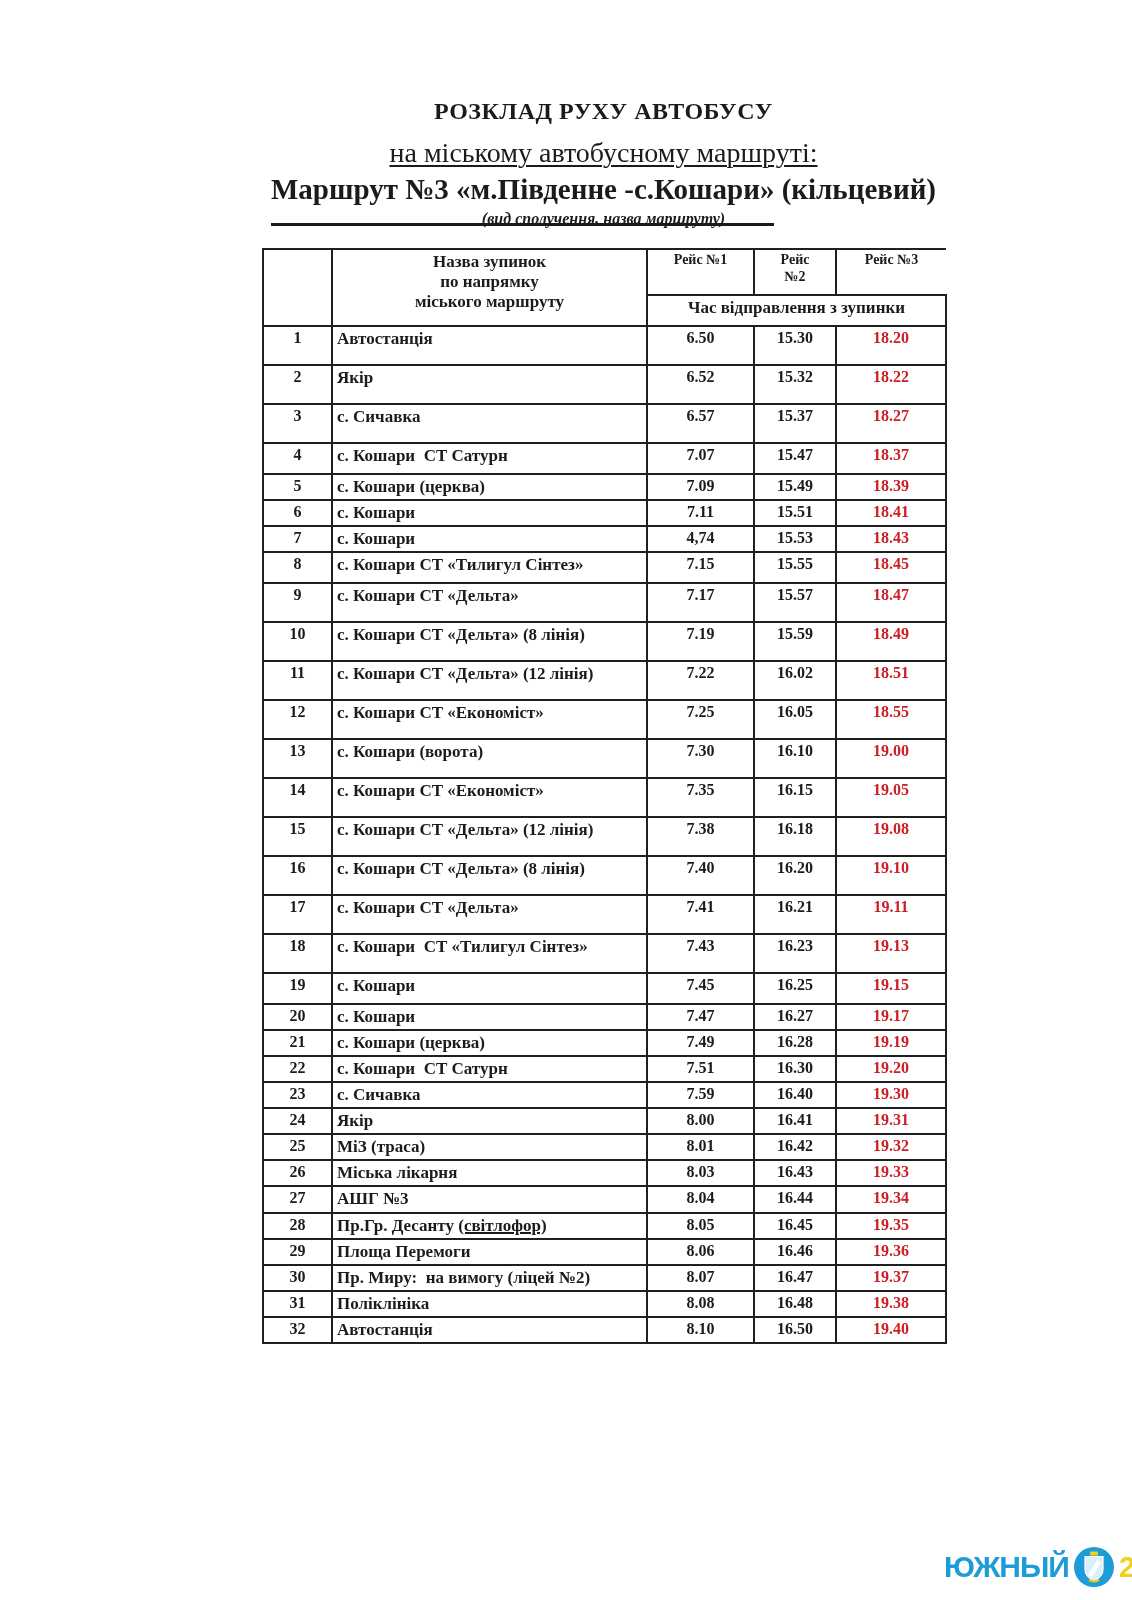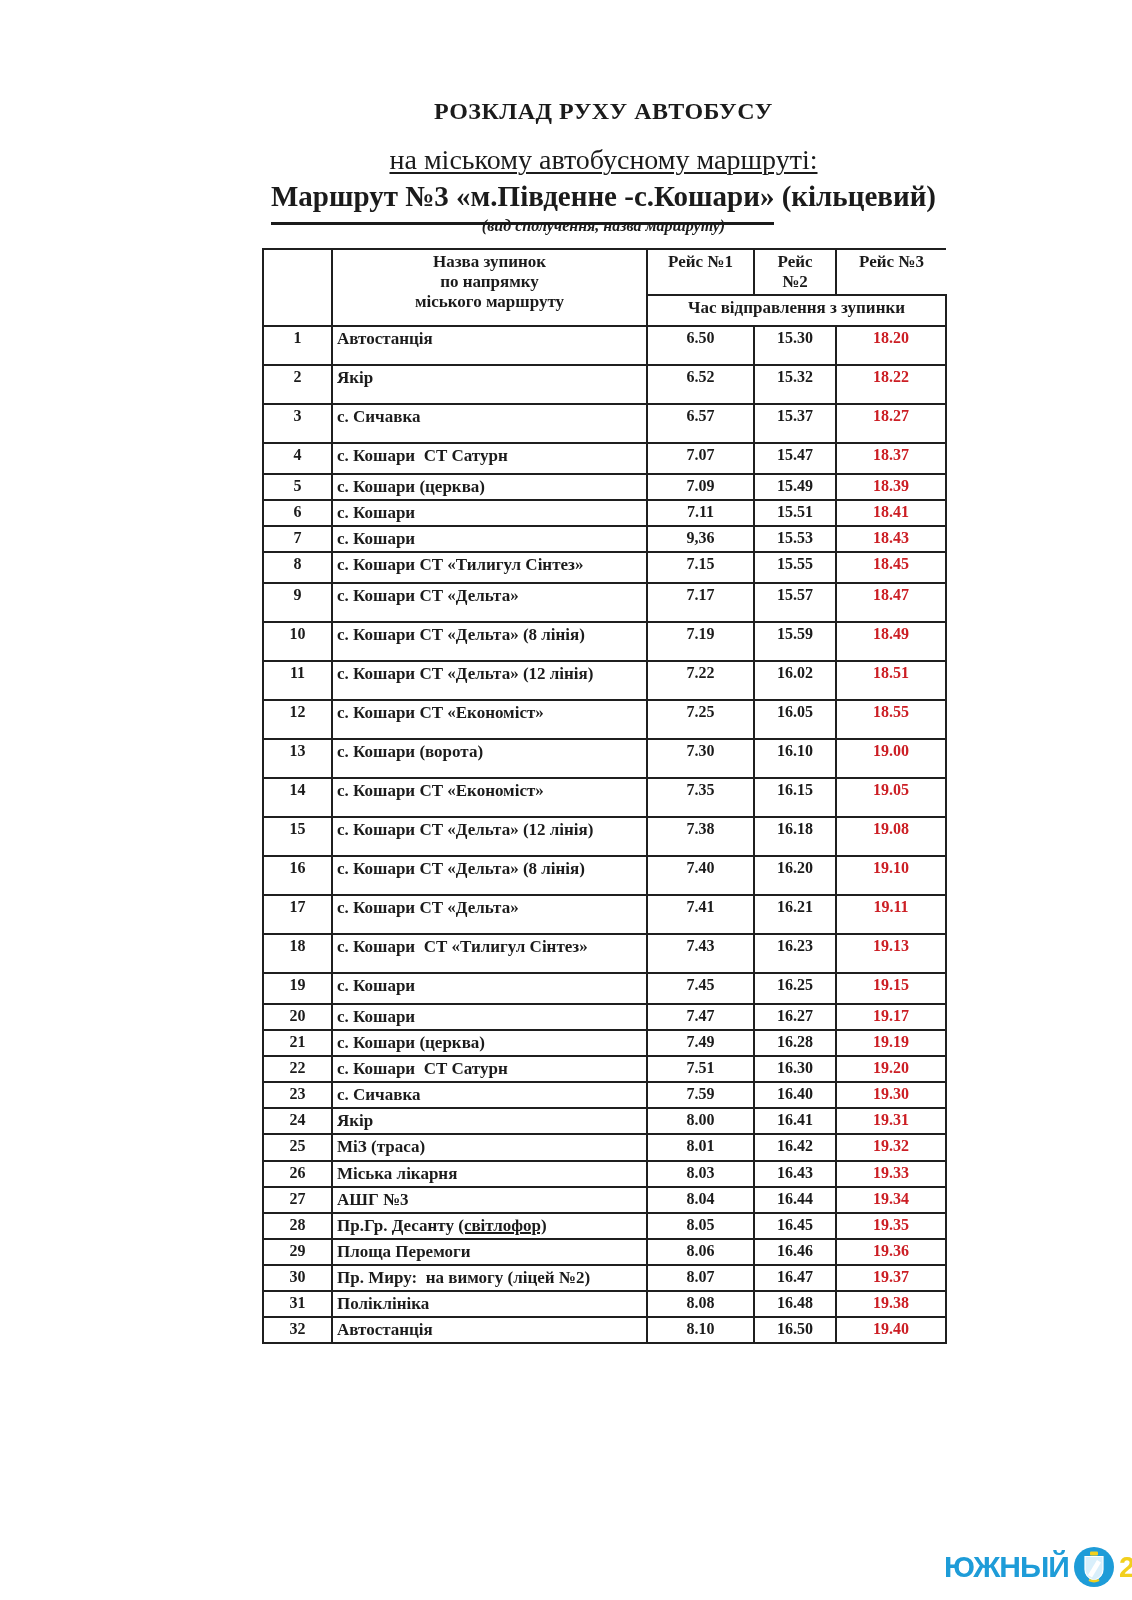--- a/index.html
+++ b/index.html
@@ -14,7 +14,7 @@
   
   .titles{position:absolute;left:225px;top:98px;width:757px;text-align:center;}
   .title-main{font-size:24px;font-weight:bold;letter-spacing:.5px;line-height:1.15;}
-  .title-sub{font-size:28px;font-weight:normal;margin-top:19px;line-height:1.1;}
+  .title-sub{font-size:28px;font-weight:normal;margin-top:12px;line-height:1.1;}
   .title-sub .u2{text-decoration:underline;text-decoration-thickness:2px;text-underline-offset:3px;}
   .title-route{font-size:29px;font-weight:bold;margin-top:5px;line-height:1.15;}
   .title-route .route-u{border-bottom:3px solid #1b1b1b;padding-bottom:10px;}

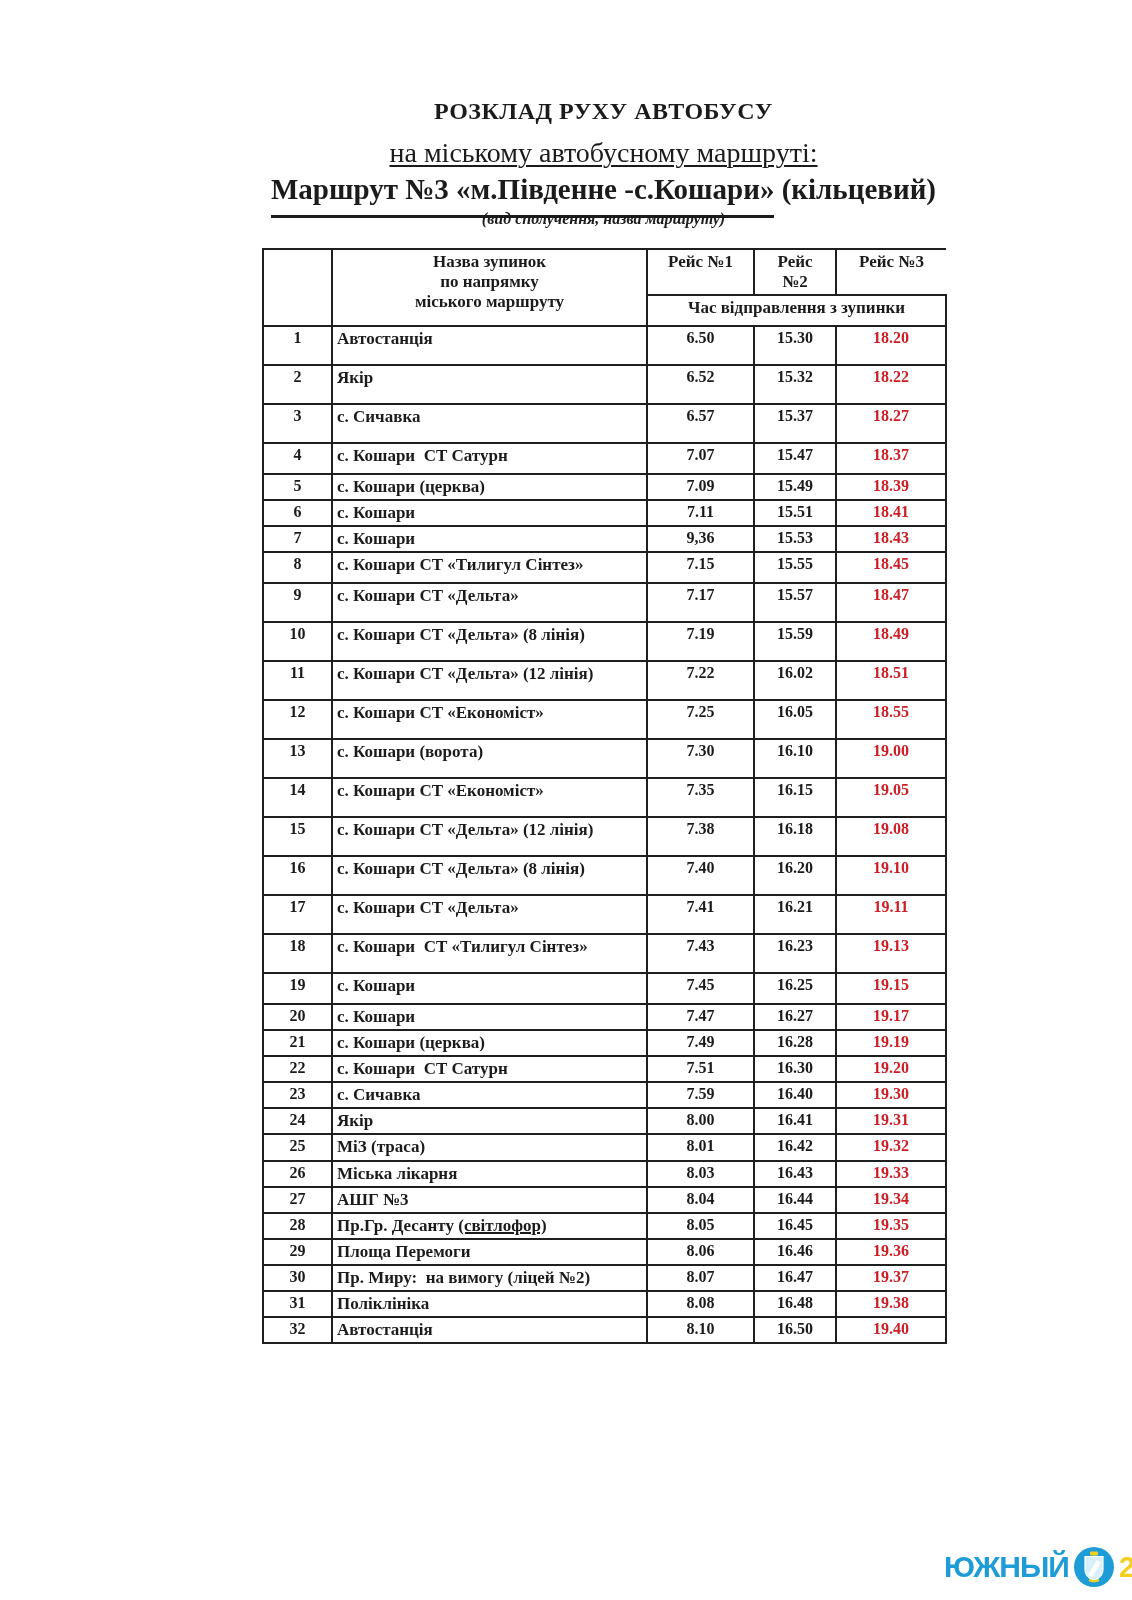--- a/index.html
+++ b/index.html
@@ -17,7 +17,7 @@
   .title-sub{font-size:28px;font-weight:normal;margin-top:12px;line-height:1.1;}
   .title-sub .u2{text-decoration:underline;text-decoration-thickness:2px;text-underline-offset:3px;}
   .title-route{font-size:29px;font-weight:bold;margin-top:5px;line-height:1.15;}
-  .title-route .route-u{border-bottom:3px solid #1b1b1b;padding-bottom:10px;}
+  .title-route .route-u{border-bottom:3px solid #1b1b1b;padding-bottom:18px;}
   .title-caption{font-size:16px;font-weight:bold;margin-top:3px;font-style:italic;}
   
   table.schedule{

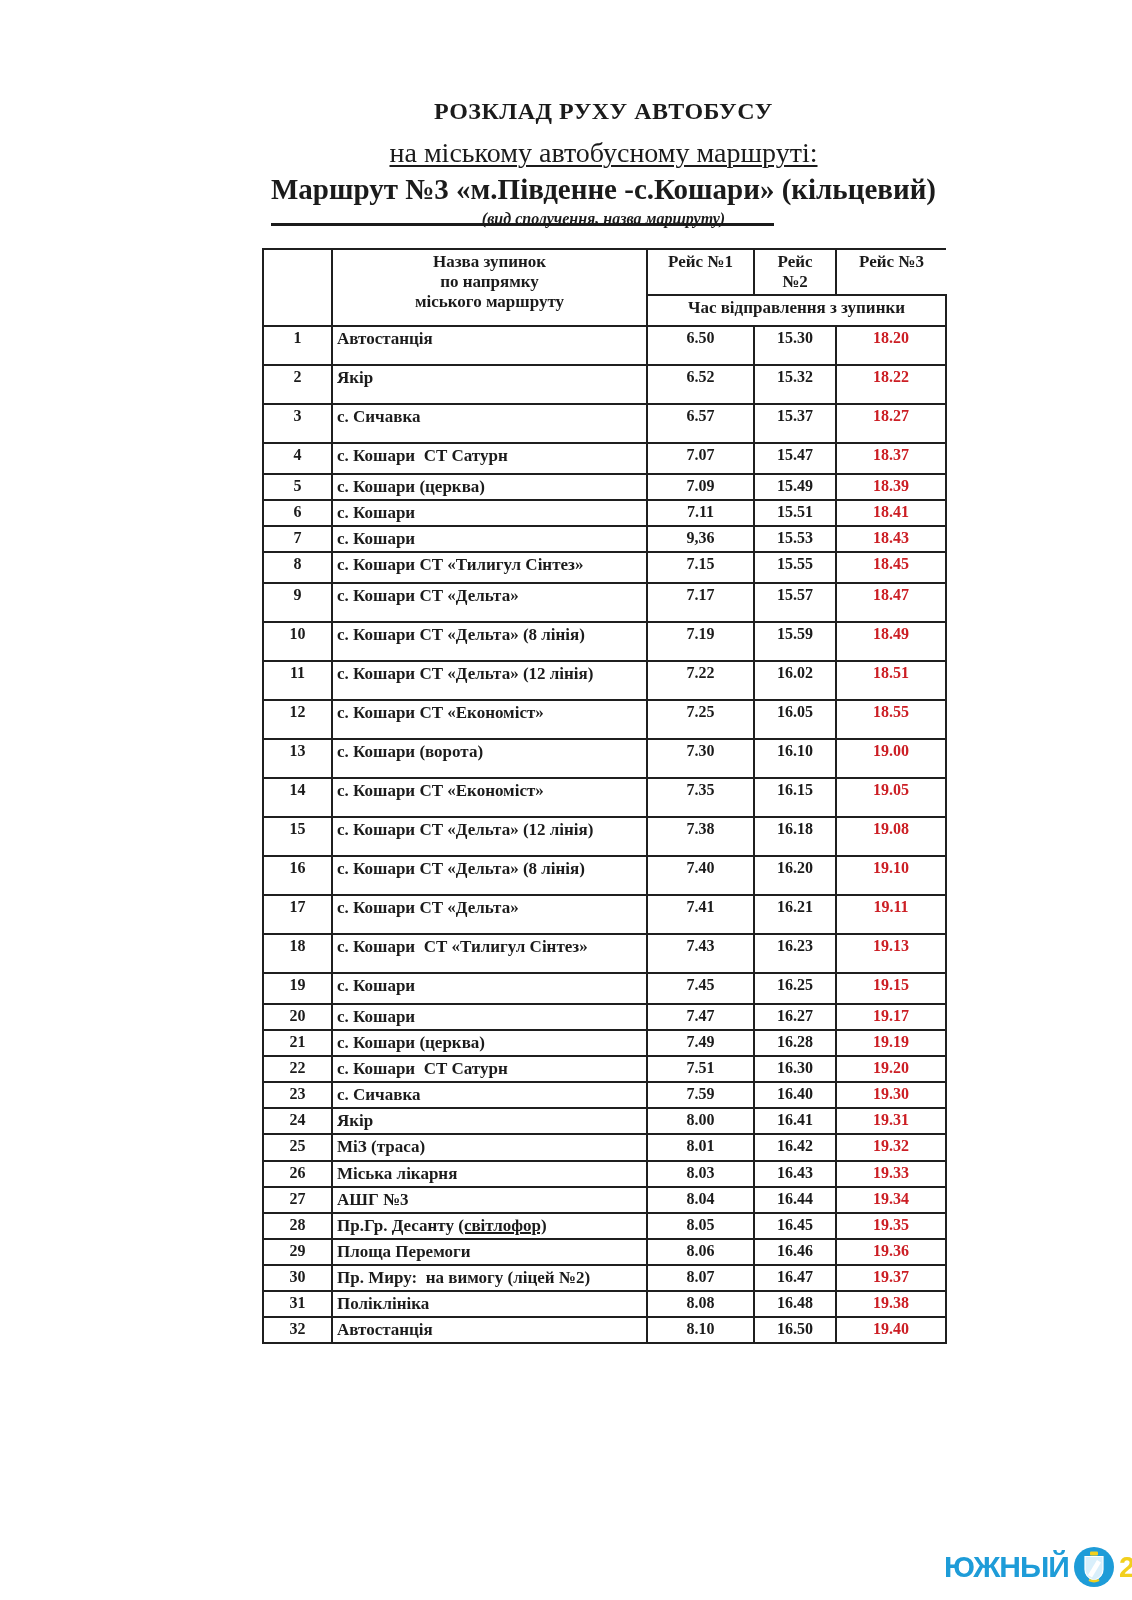--- a/index.html
+++ b/index.html
@@ -34,7 +34,7 @@
   }
   .h-empty{}
   .h-stop{font-size:17px;text-align:center;white-space:pre-line;vertical-align:middle;}
-  .h-trip{font-size:17px;text-align:center;white-space:pre-line;height:40px;padding-top:4px;border-radius:14px;}
+  .h-trip{font-size:14px;text-align:center;white-space:pre-line;height:40px;padding-top:4px;border-radius:14px;}
   .h-caption{font-size:17px;text-align:center;height:25px;padding-top:3px;}
   .no-r{border-right:none !important;margin-top:45px;}
   .c-num{text-align:center;font-size:16px;}

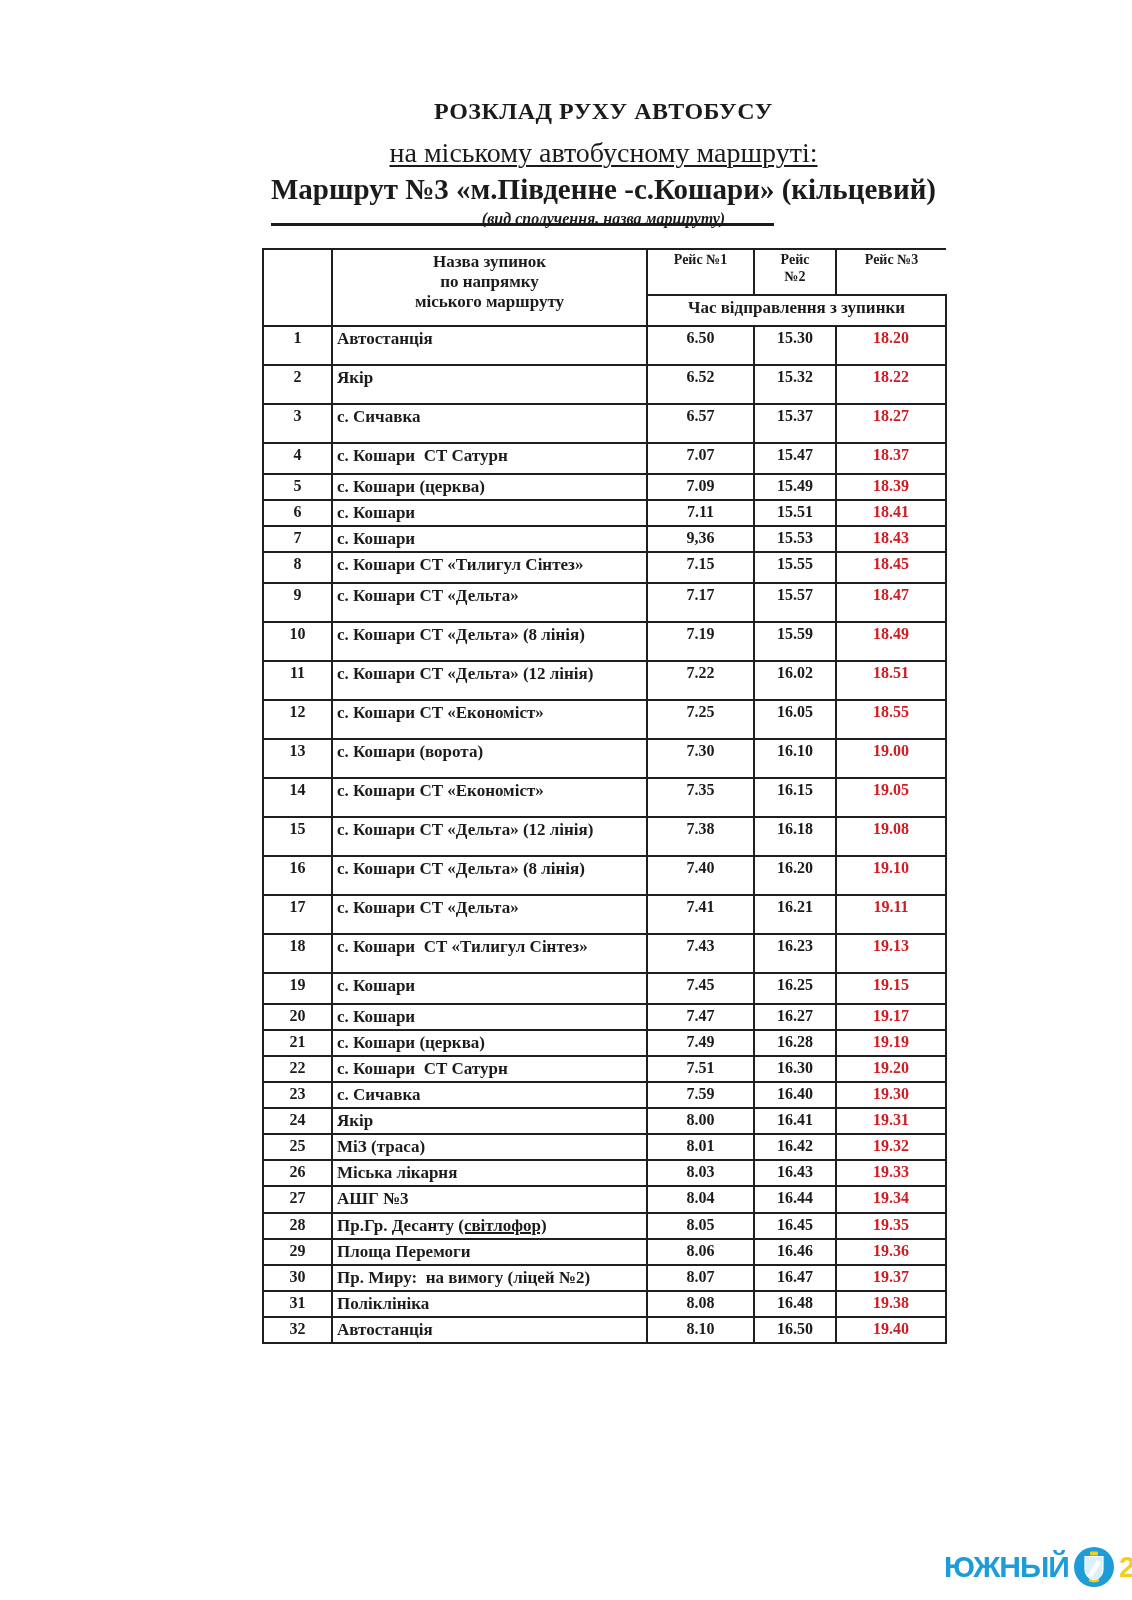--- a/index.html
+++ b/index.html
@@ -140,7 +140,7 @@
         <tr class="sm">
       <td class="c-num">7</td>
       <td class="c-name"><span>с. Кошари</span><span class="u"></span></td>
-      <td class="c-t">9,36</td>
+      <td class="c-t">4,74</td>
       <td class="c-t">15.53</td>
       <td class="c-t c-t3">18.43</td>
     </tr>

